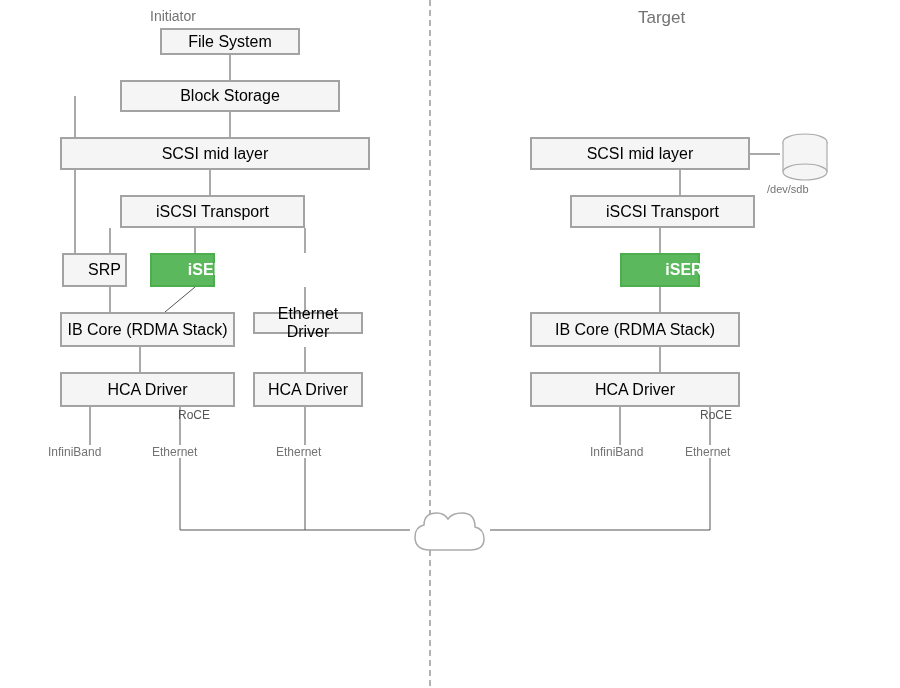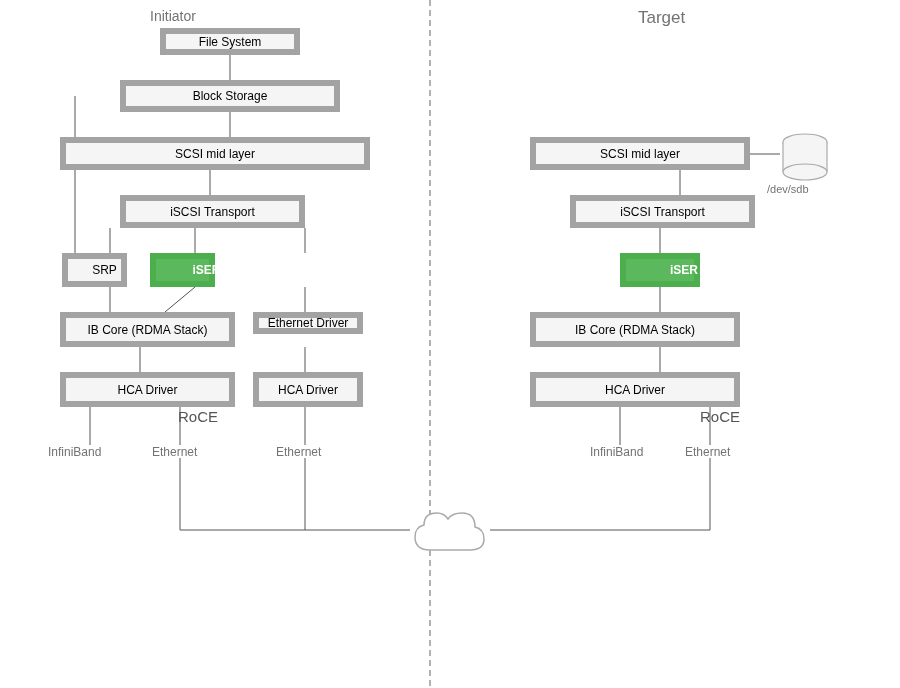--- a/index.html
+++ b/index.html
@@ -21,13 +21,13 @@
 
     .box {
       position: absolute;
-      border: 6px solid #a3a3a3;
+      border: 2px solid #a3a3a3;
       background: #f5f5f5;
       display: flex;
       align-items: center;
       justify-content: center;
       text-align: center;
-      font-size: 12px;
+      font-size: 16px;
     }
 
     .box.green {

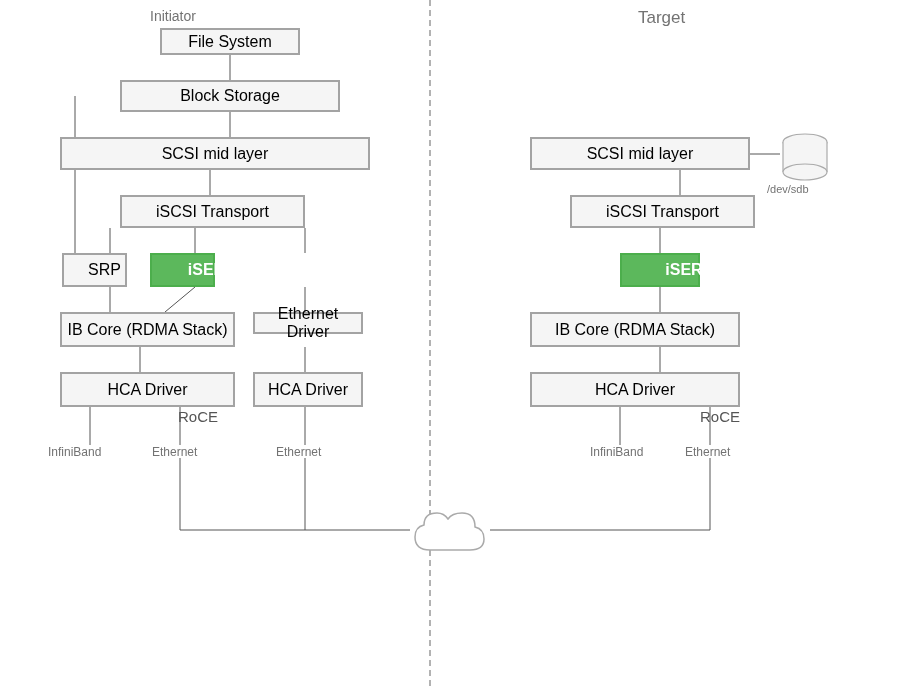--- a/index.html
+++ b/index.html
@@ -47,7 +47,7 @@
 
     .small-label {
       position: absolute;
-      font-size: 15px;
+      font-size: 12px;
       color: #555;
     }
 

